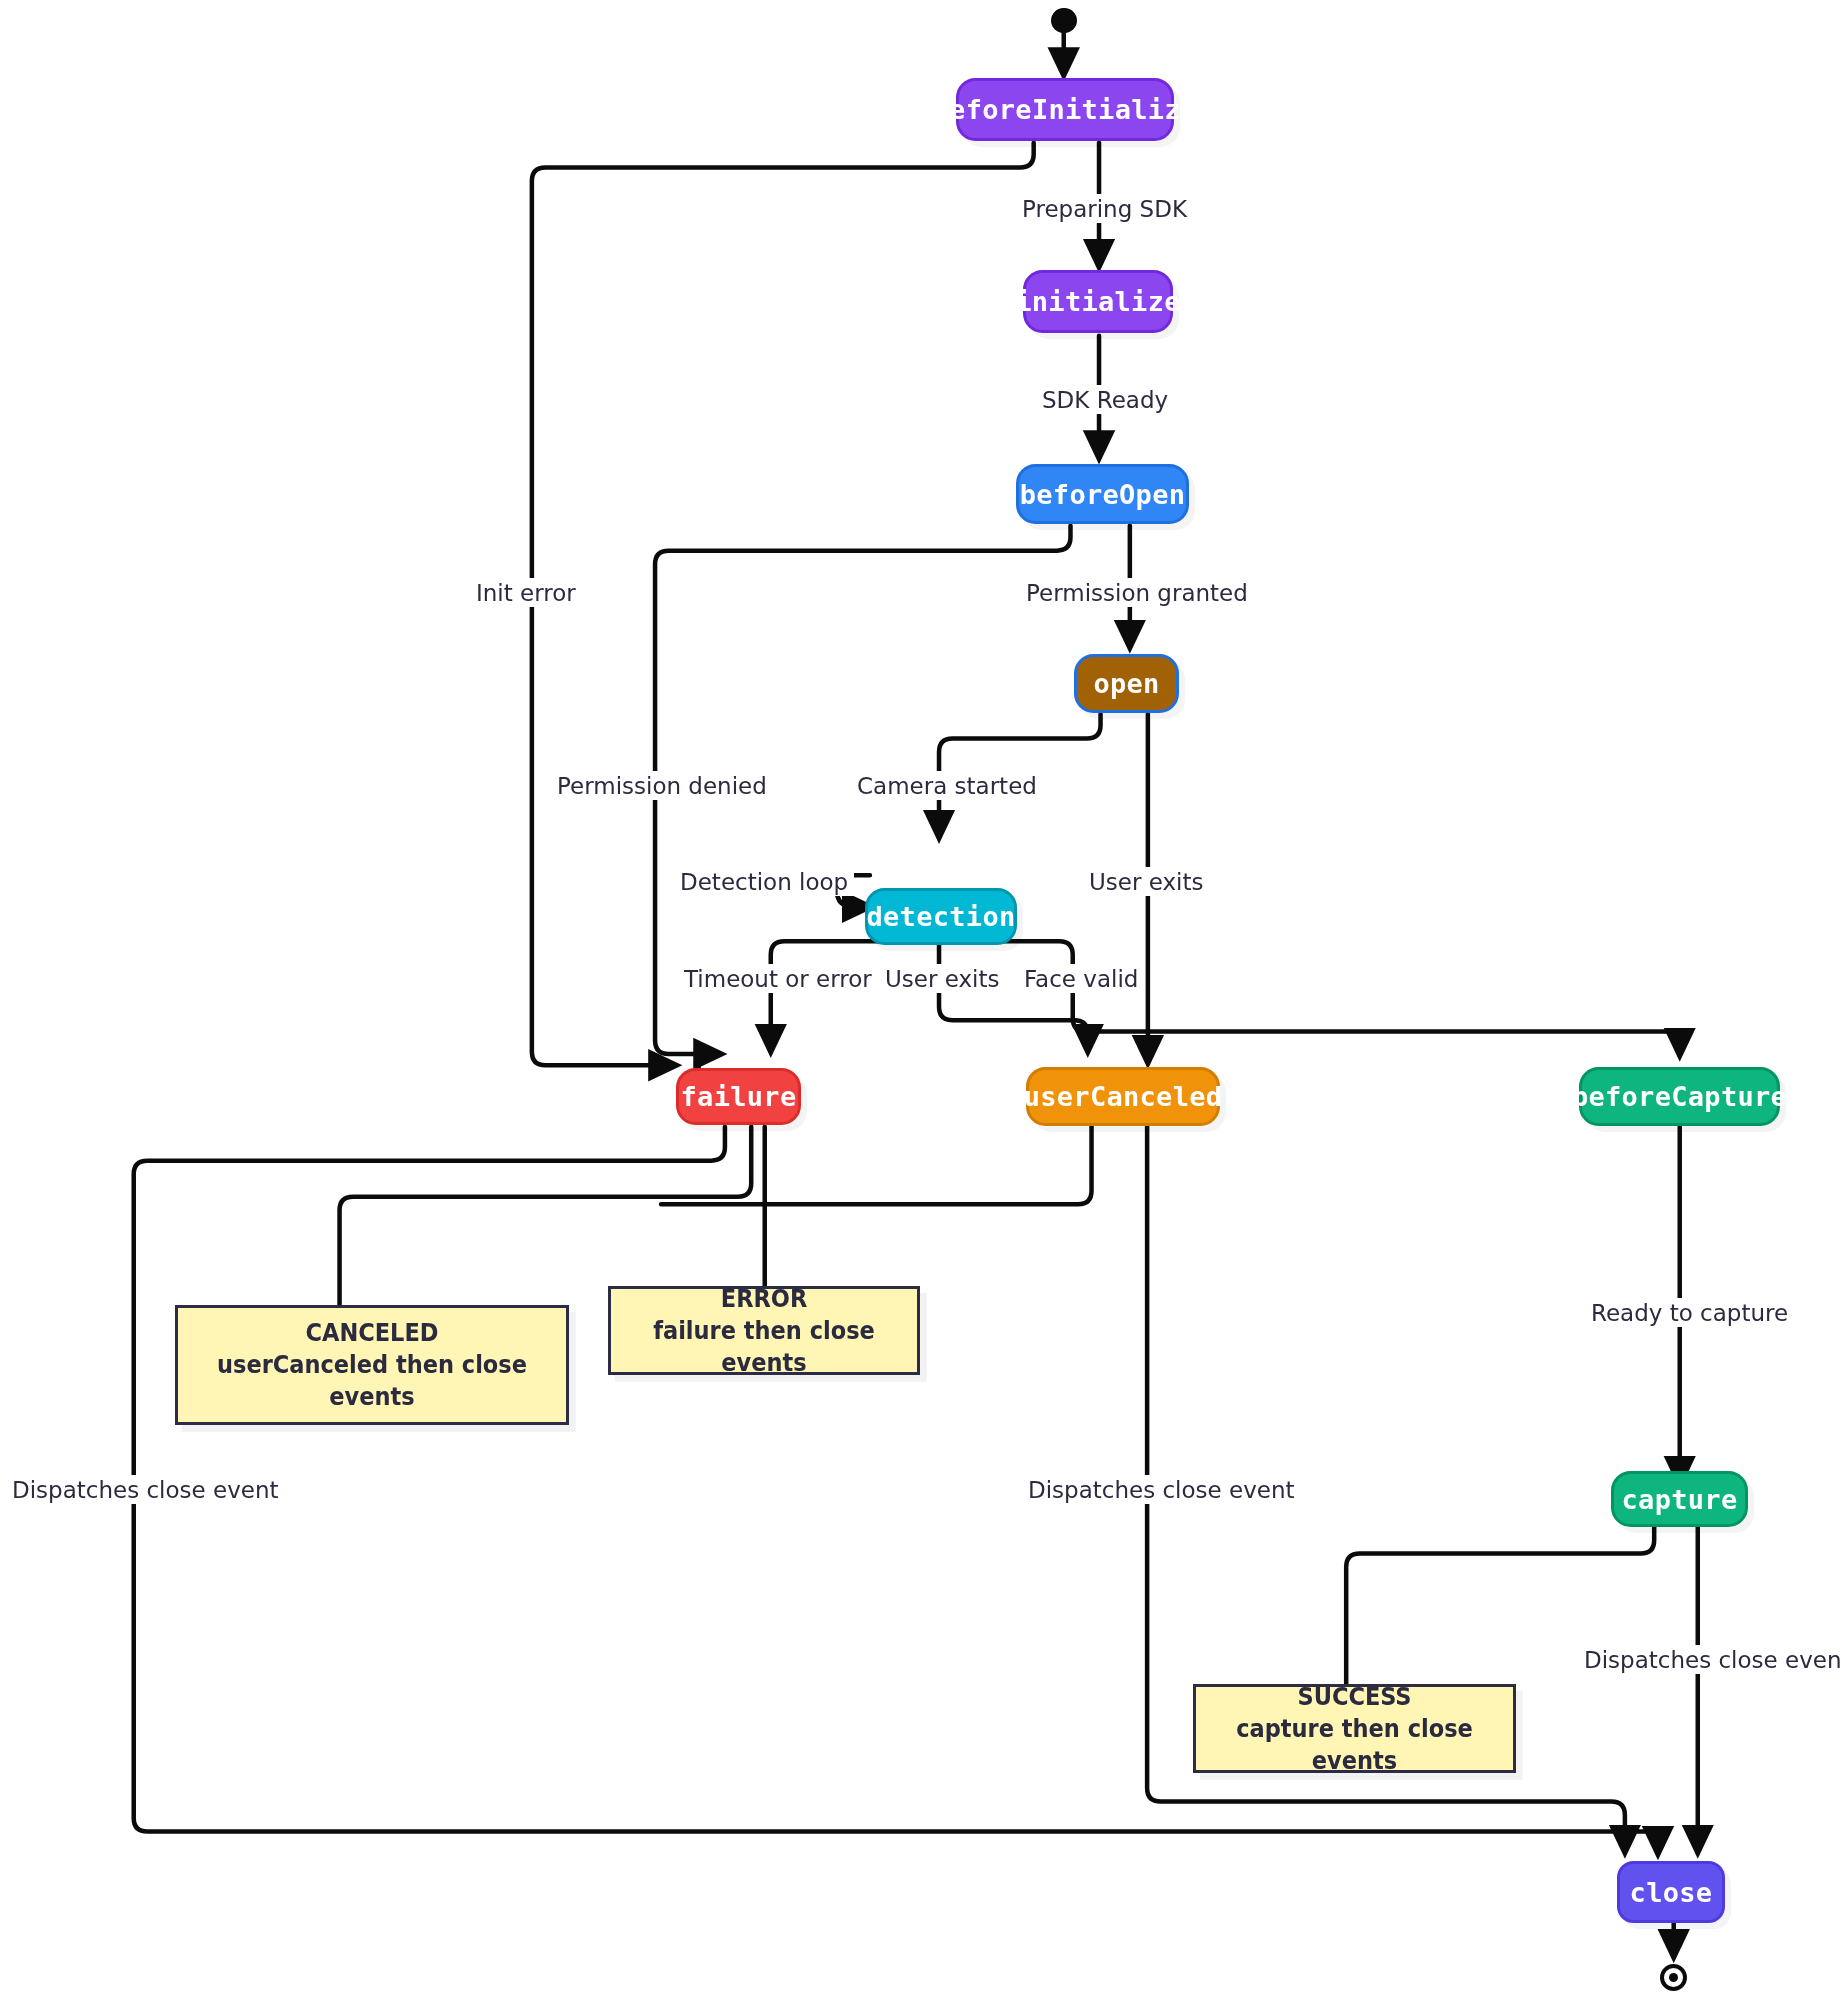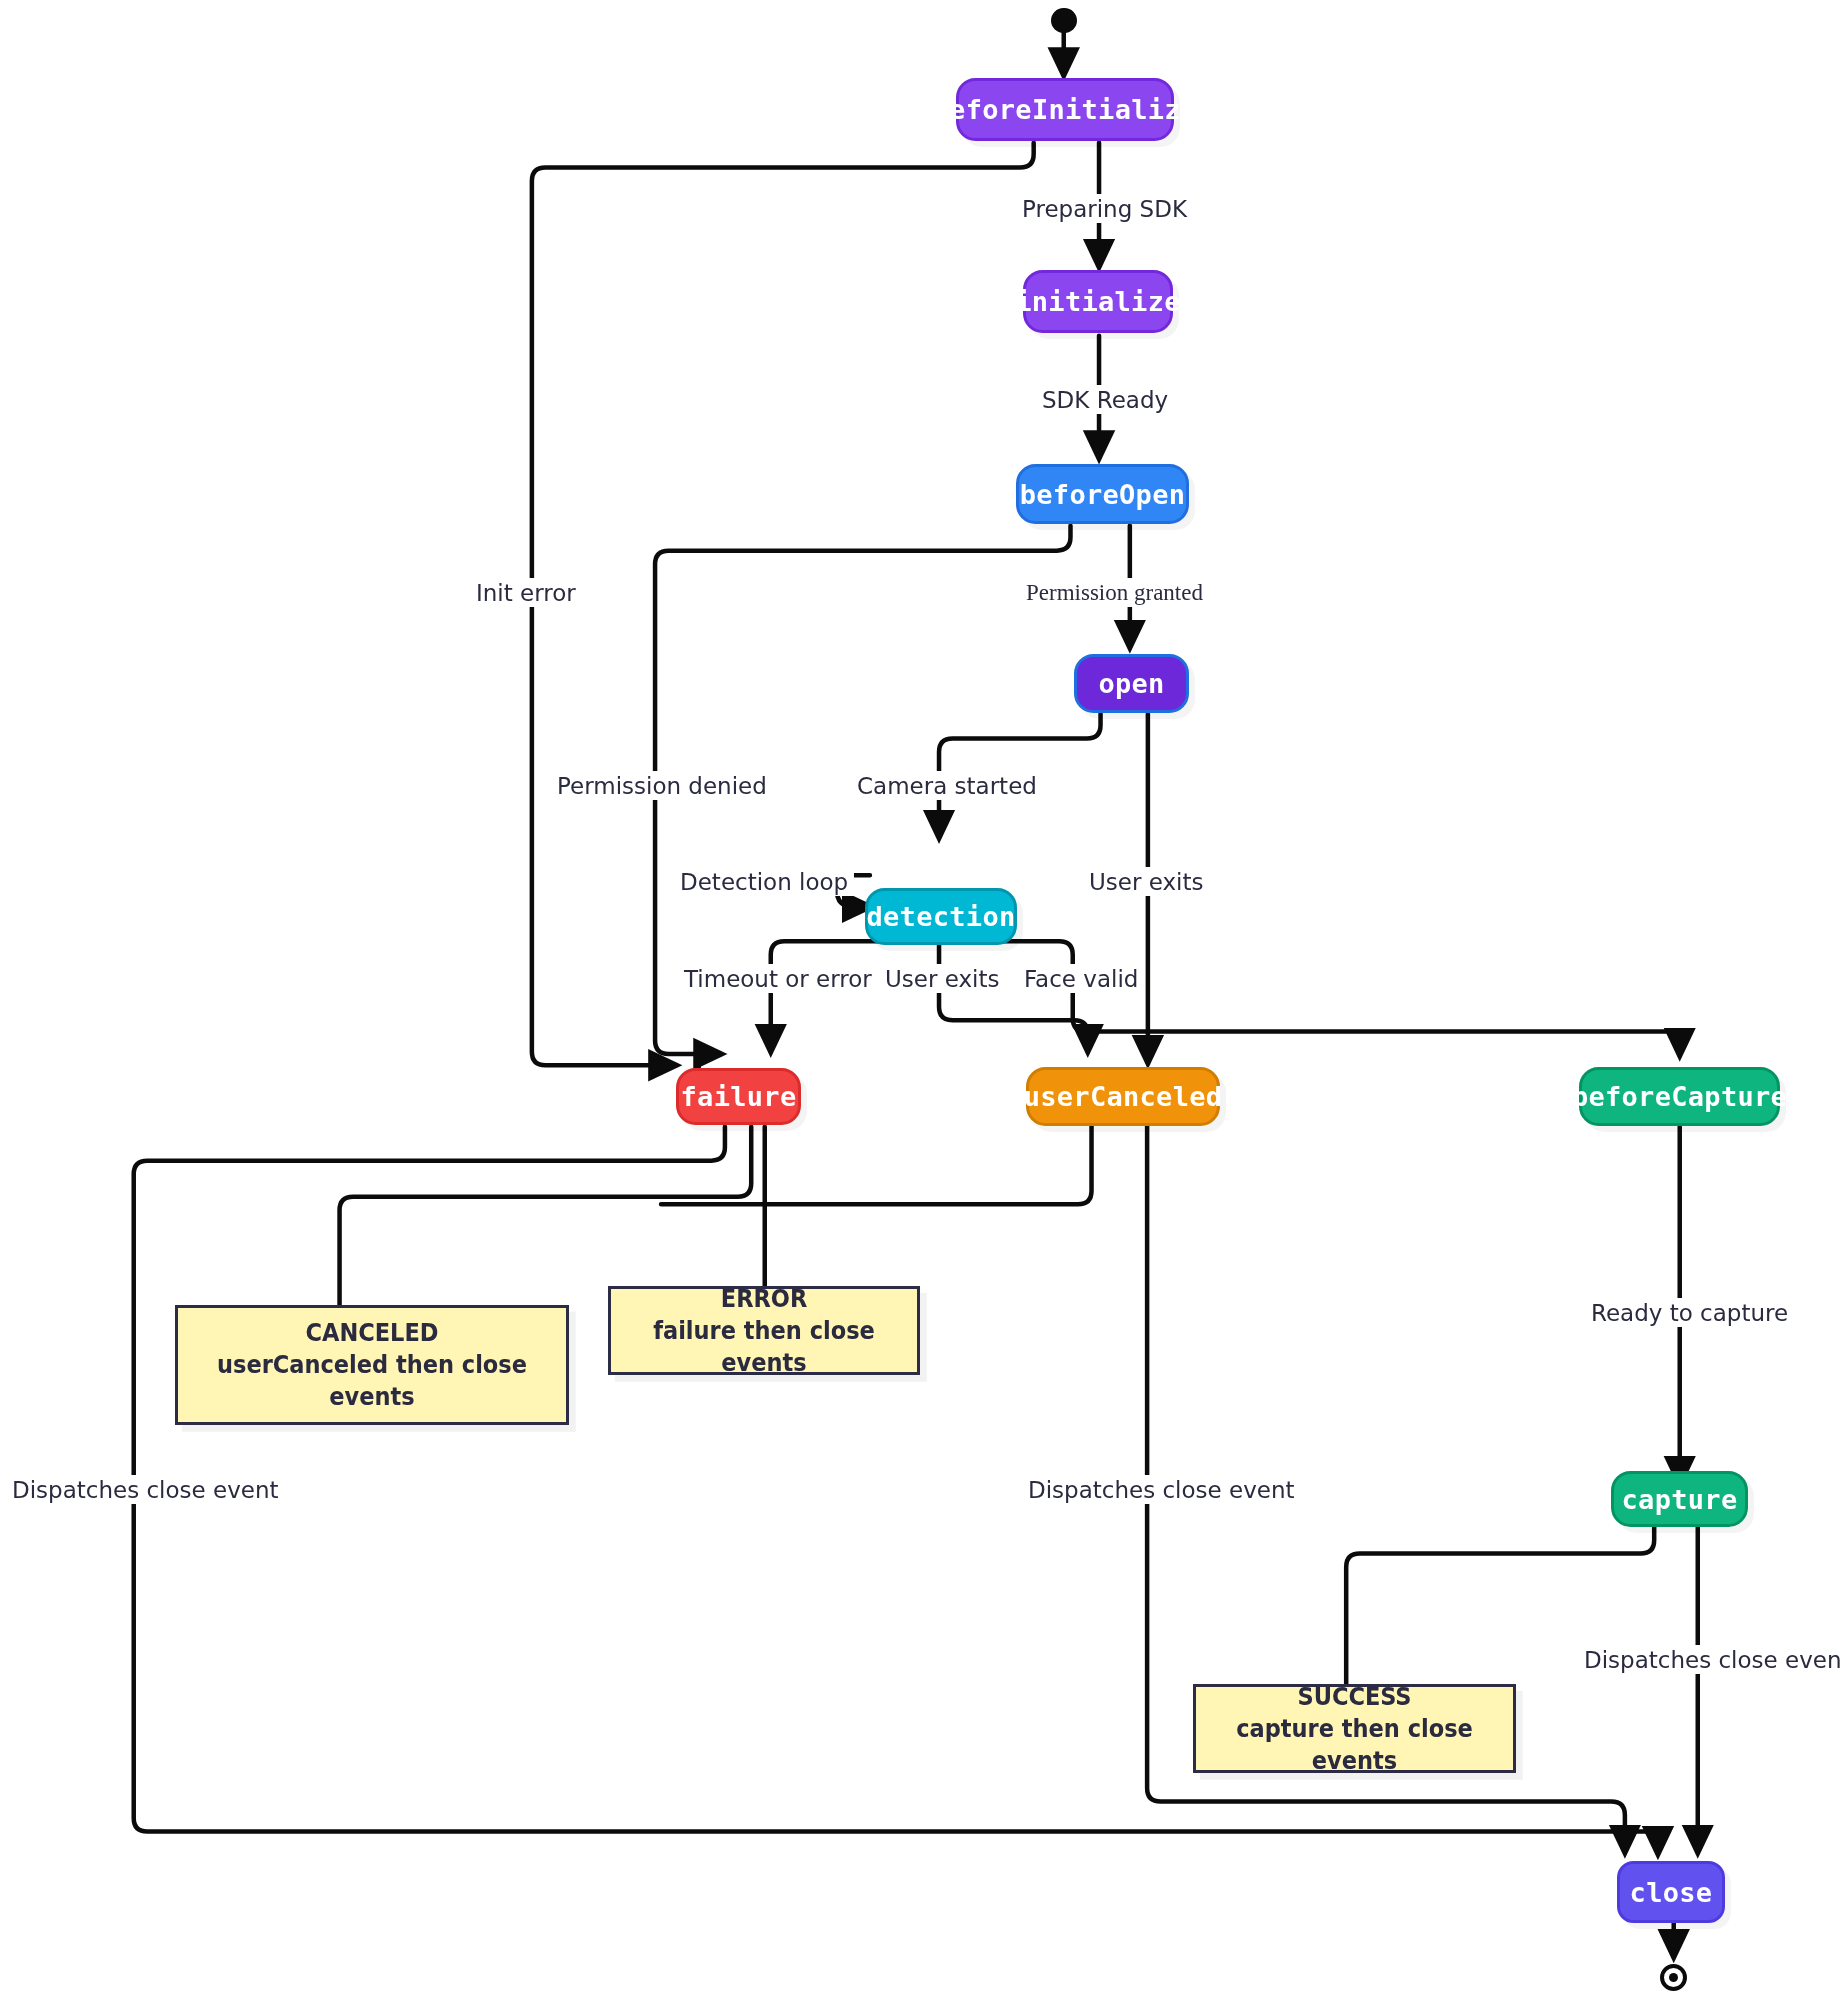--- a/index.html
+++ b/index.html
@@ -193,7 +193,7 @@
 
   <div class="edge-label" style="left:470px; top:578px;">Init error</div>
 
-  <div class="edge-label" style="left:1020px; top:578px;font-family:Liberation Serif, serif;">Permission granted</div>
+  <div class="edge-label" style="left:1020px; top:578px;">Permission granted</div>
 
   <div class="edge-label" style="left:551px; top:771px;">Permission denied</div>
 

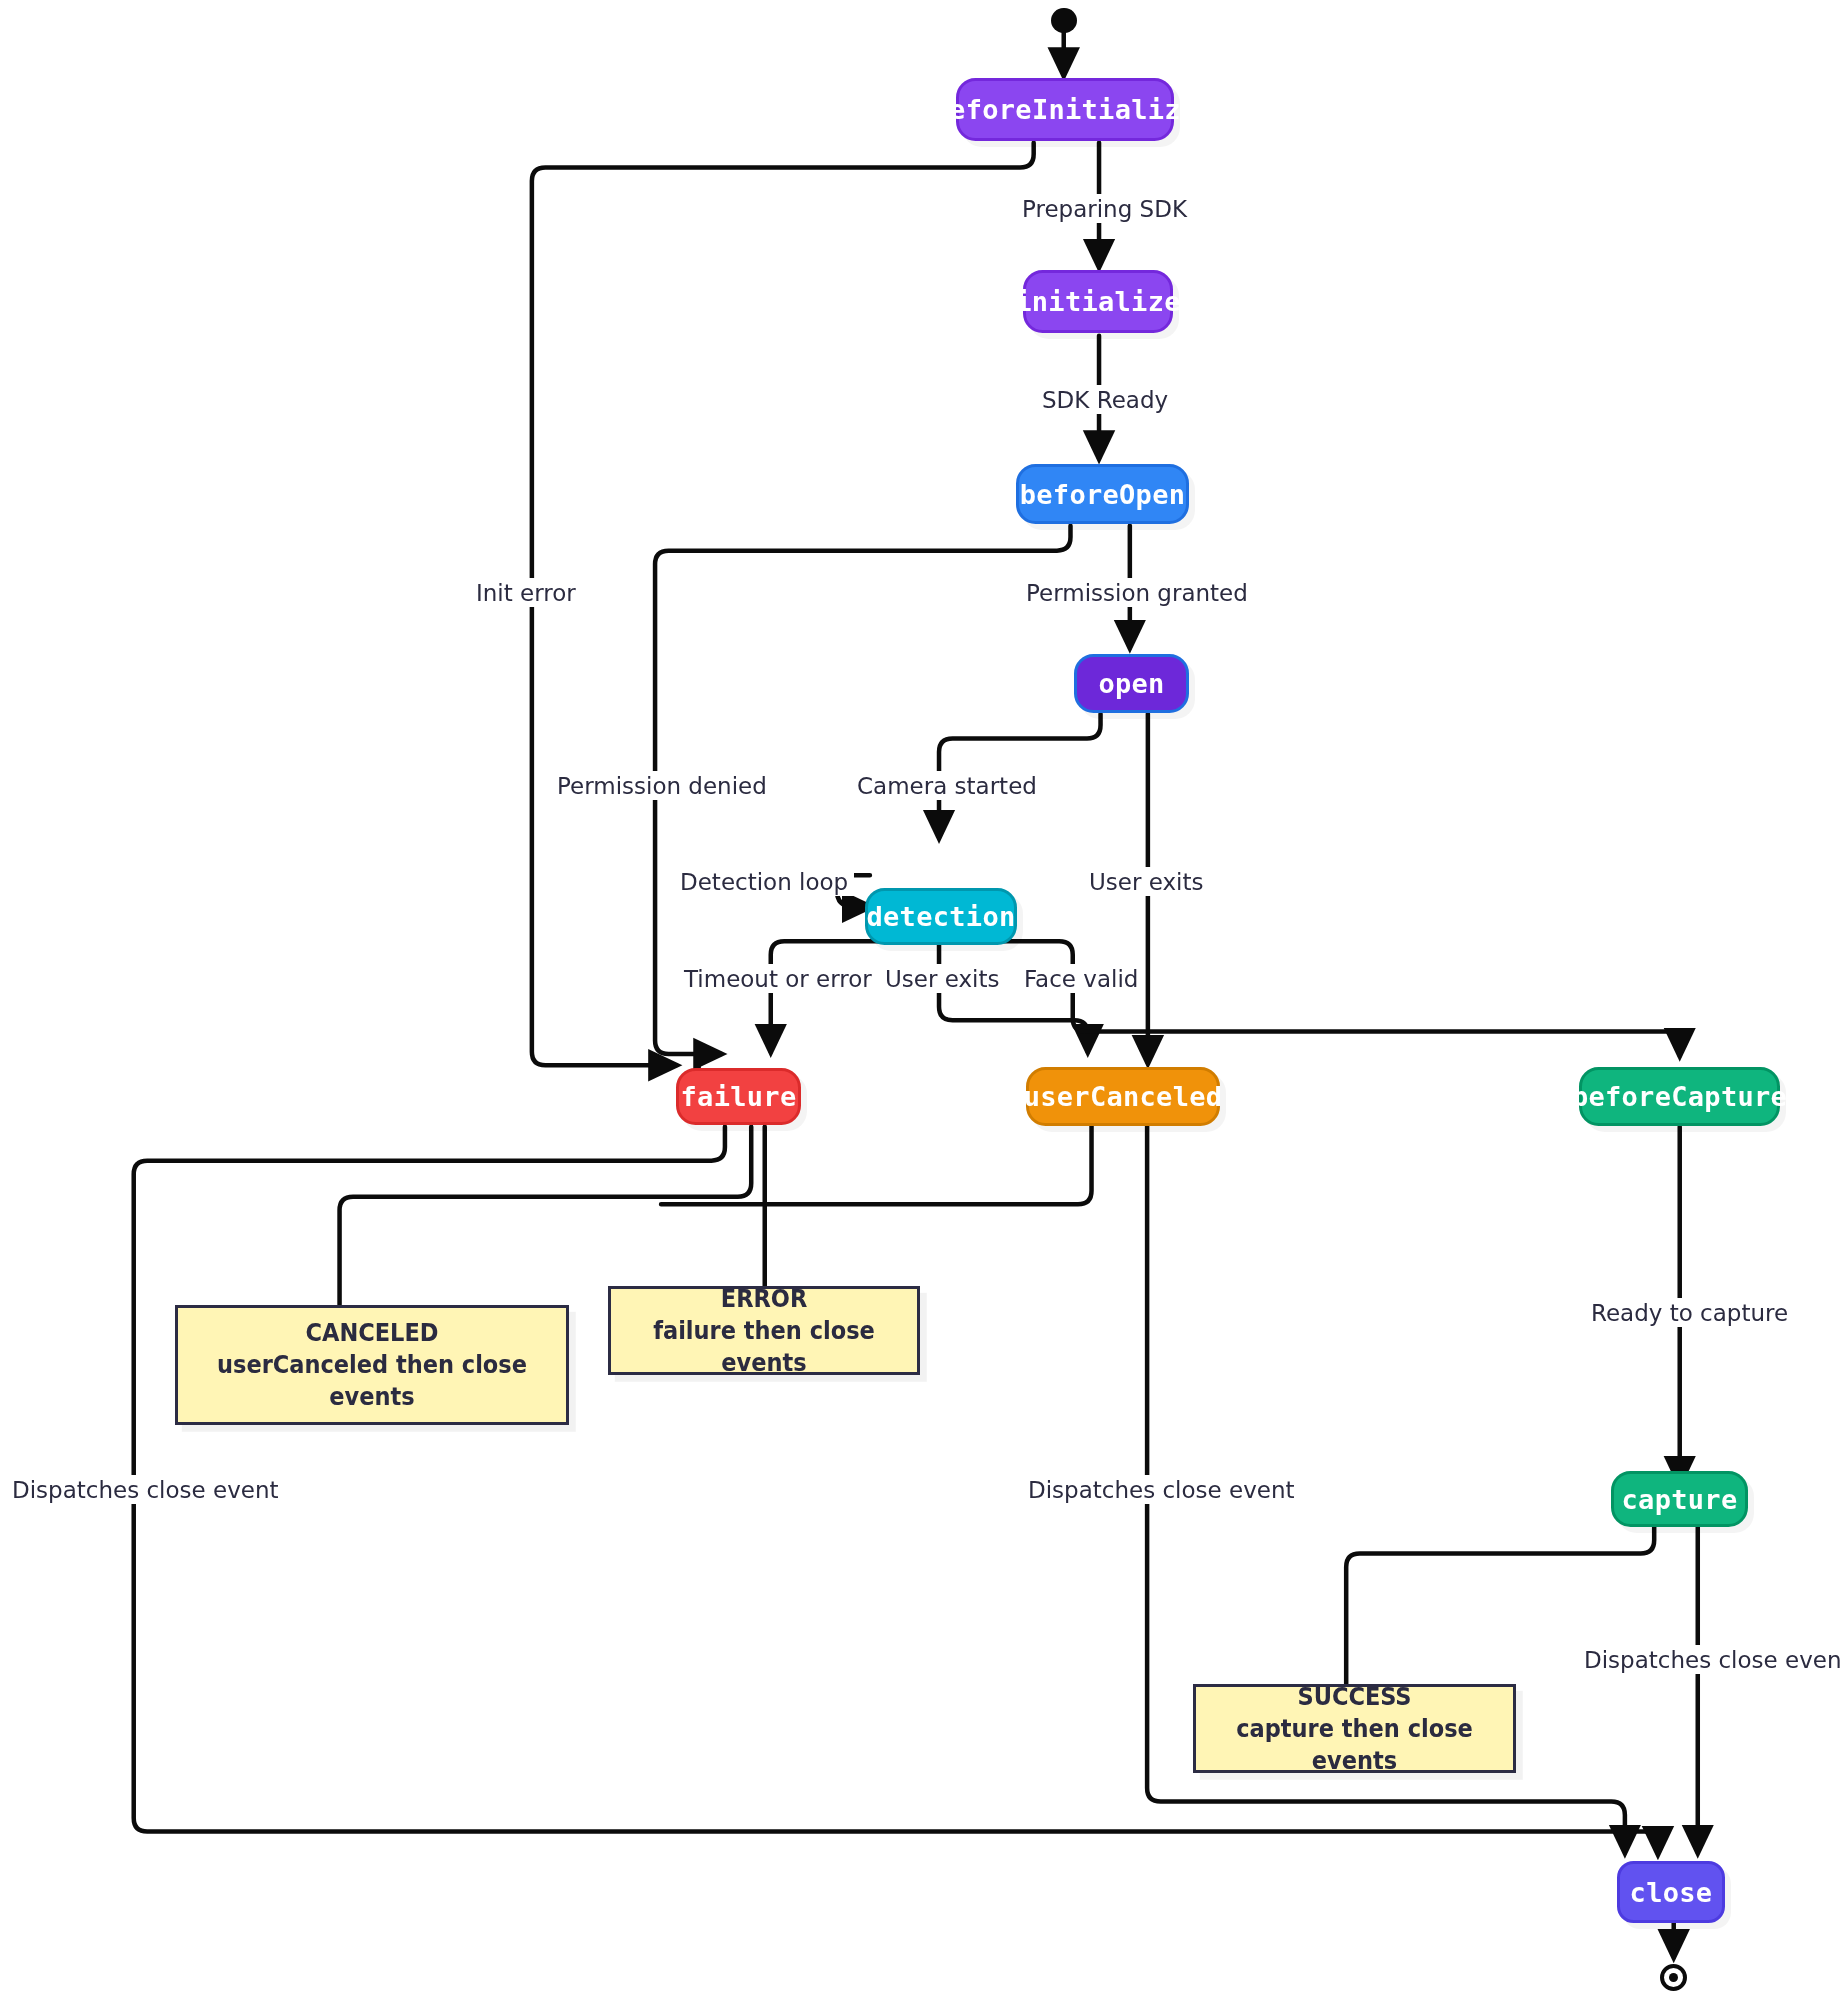--- a/index.html
+++ b/index.html
@@ -164,8 +164,8 @@
   <div class="node" style="left:1016px; top:464px; width:173px; height:60px;
               background:#3086F5; border:3.8px solid #1F6FE0;">beforeOpen</div>
 
-  <div class="node" style="left:1074px; top:654px; width:115px; height:59px;
-              background:#6d28d9; border:3.8px solid #1F6FE0;text-align:center;">open</div>
+  <div class="node" style="left:1074px; top:654px; width:105px; height:59px;
+              background:#a16207; border:3.8px solid #1F6FE0;text-align:center;">open</div>
 
   <div class="node" style="left:865px; top:855px; width:152px; height:57px;
               background:#00B8D4; border:3.8px solid #0097AE;margin-top:33px;">detection</div>

